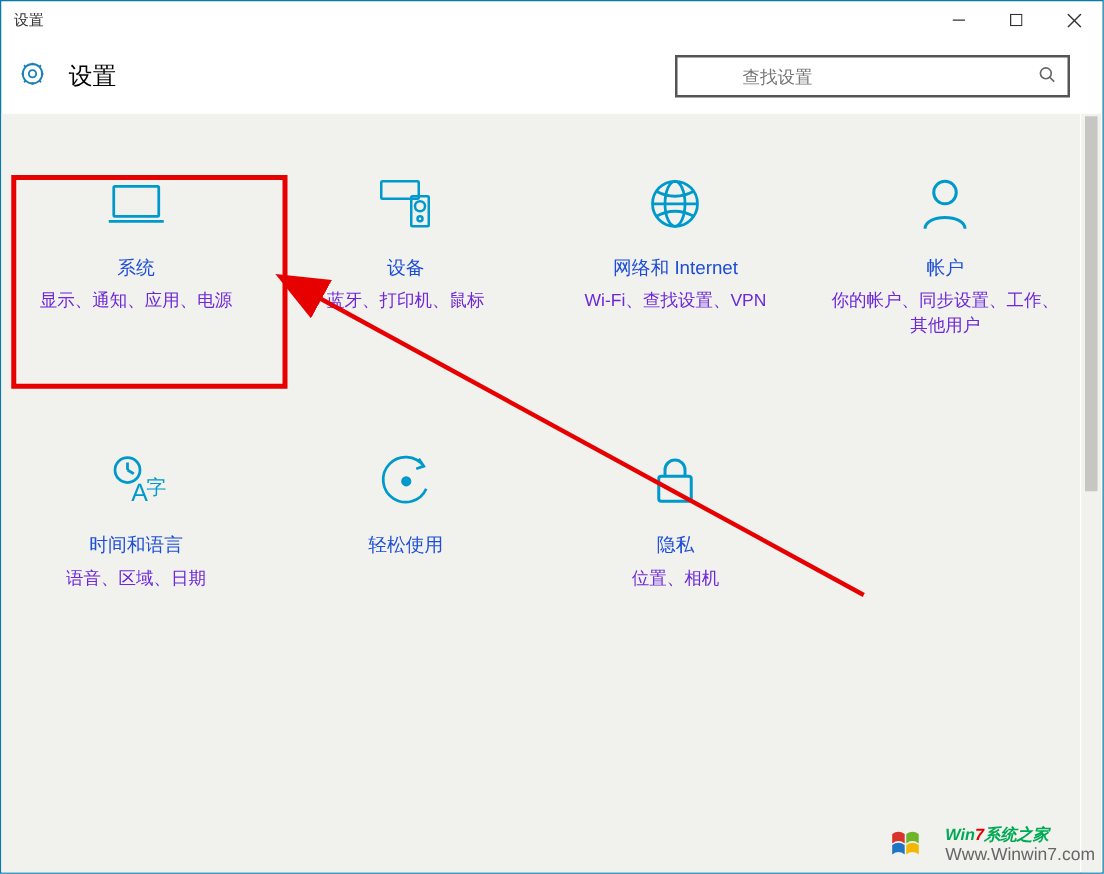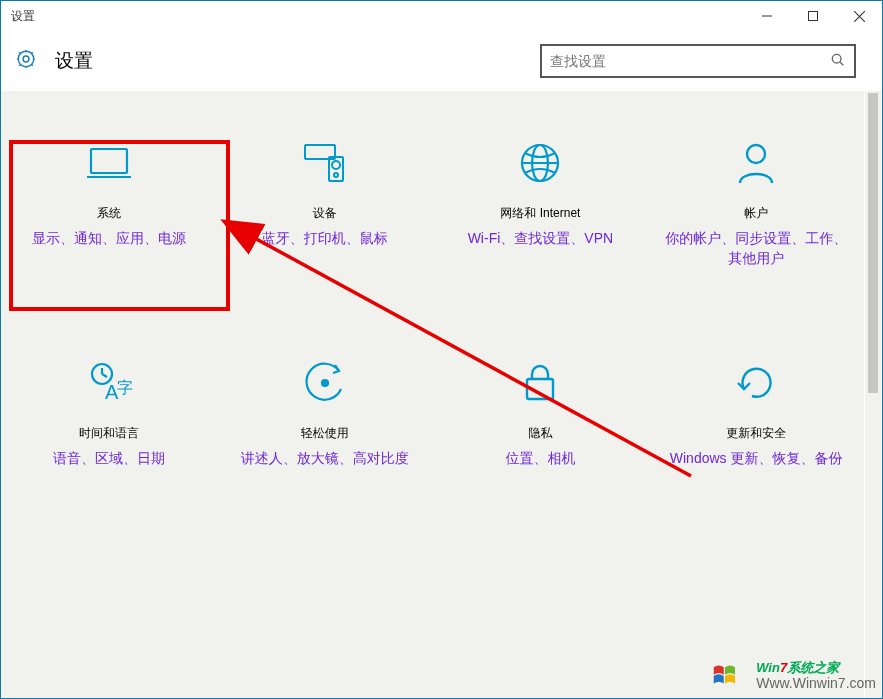--- a/index.html
+++ b/index.html
@@ -31,6 +31,7 @@
   .search-box input {
     flex: 1; border: none; outline: none; background: transparent; font-size: 14px; color: #0f172a;
     font-family: inherit;
+    margin-left: 44px;
   }
   .search-box .sicon { color: #666; }
 

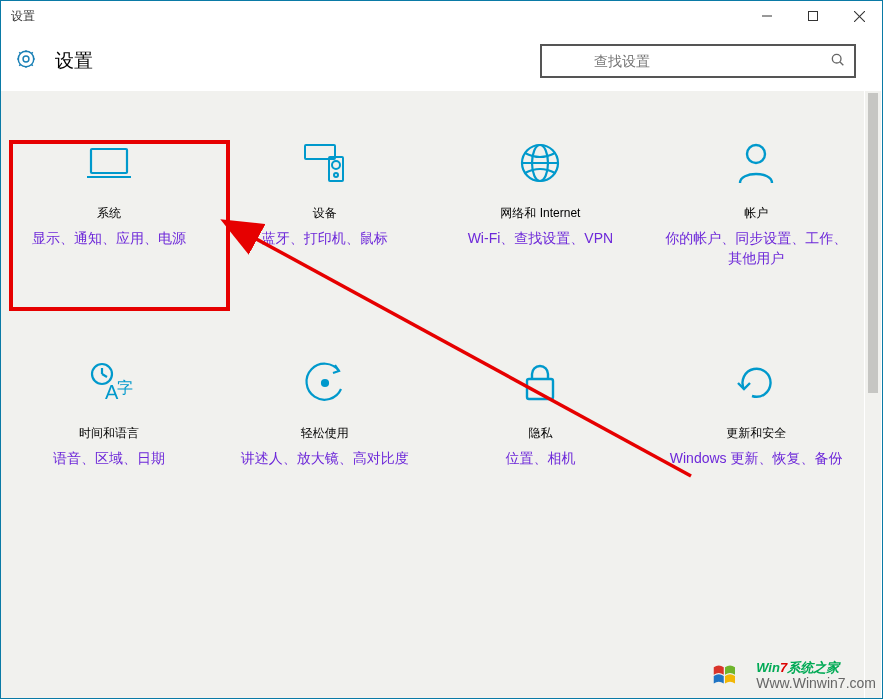--- a/index.html
+++ b/index.html
@@ -58,7 +58,7 @@
     display: flex; flex-direction: column; align-items: center;
   }
   .tile .ticon { width: 48px; height: 48px; margin-bottom: 18px; color: #0099cc; stroke: #0099cc; }
-  .tile .ttitle { font-size: 12px; color: #000000; margin-bottom: 6px; }
+  .tile .ttitle { font-size: 15px; color: #1d4ed8; margin-bottom: 6px; }
   .tile .tdesc { font-size: 14px; color: #6d28d9; line-height: 1.45; padding: 0 6px; }
 
   .highlight-box {

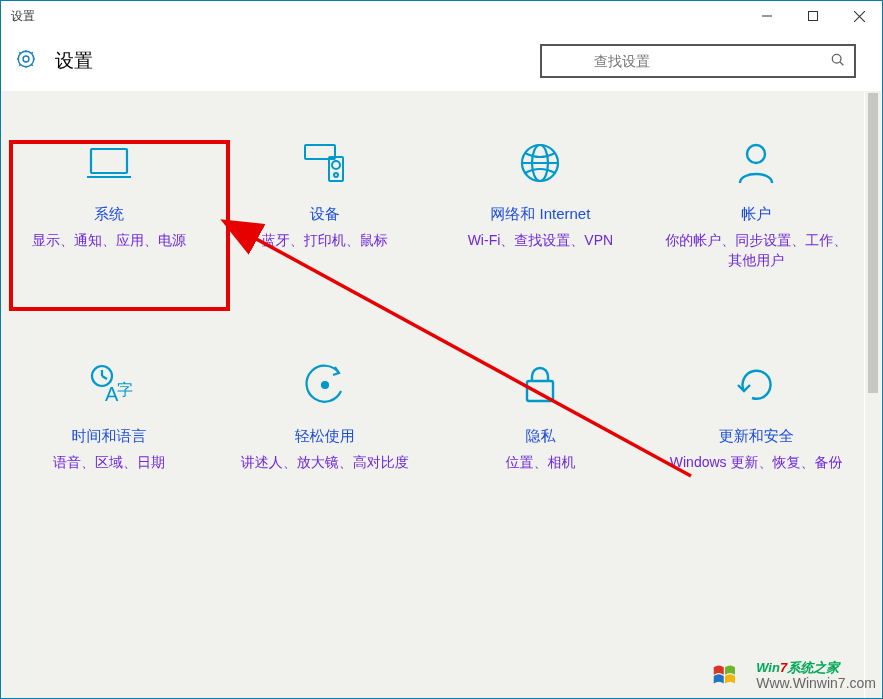--- a/index.html
+++ b/index.html
@@ -220,16 +220,6 @@
       <div class="tdesc">位置、相机</div>
     </div>
 
-    <div class="tile">
-      <span class="ticon">
-        <svg viewBox="0 0 48 48" fill="none" stroke="currentColor" stroke-width="2.4">
-          <path d="M12 30 A14 14 0 1 1 20 37"></path>
-          <polyline points="6,24 12,30 18,24"></polyline>
-        </svg>
-      </span>
-      <div class="ttitle">更新和安全</div>
-      <div class="tdesc">Windows 更新、恢复、备份</div>
-    </div>
 
   </div>
 </div>

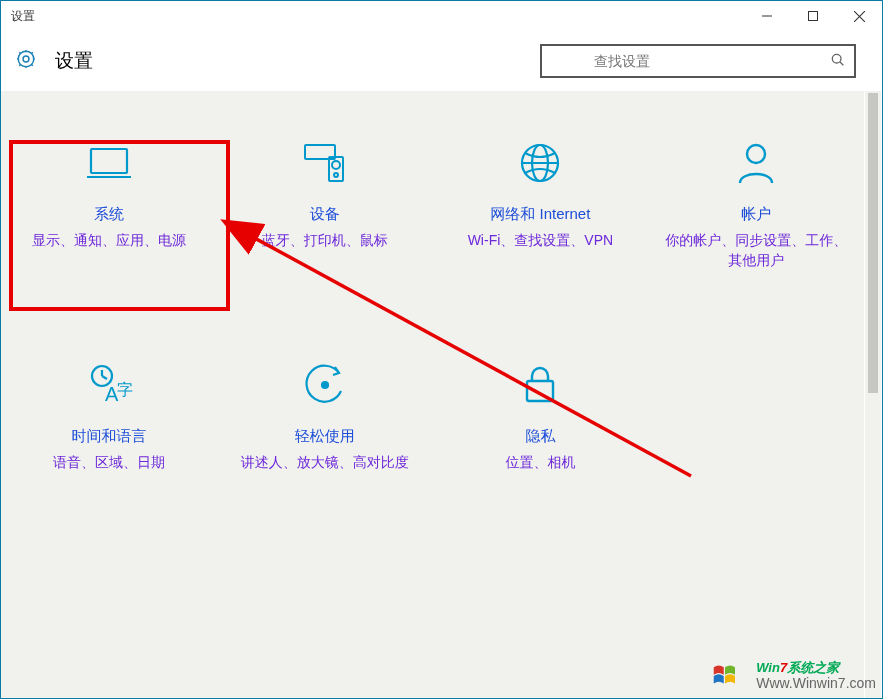--- a/index.html
+++ b/index.html
@@ -206,7 +206,6 @@
         </svg>
       </span>
       <div class="ttitle">轻松使用</div>
-      <div class="tdesc">讲述人、放大镜、高对比度</div>
     </div>
 
     <div class="tile">

